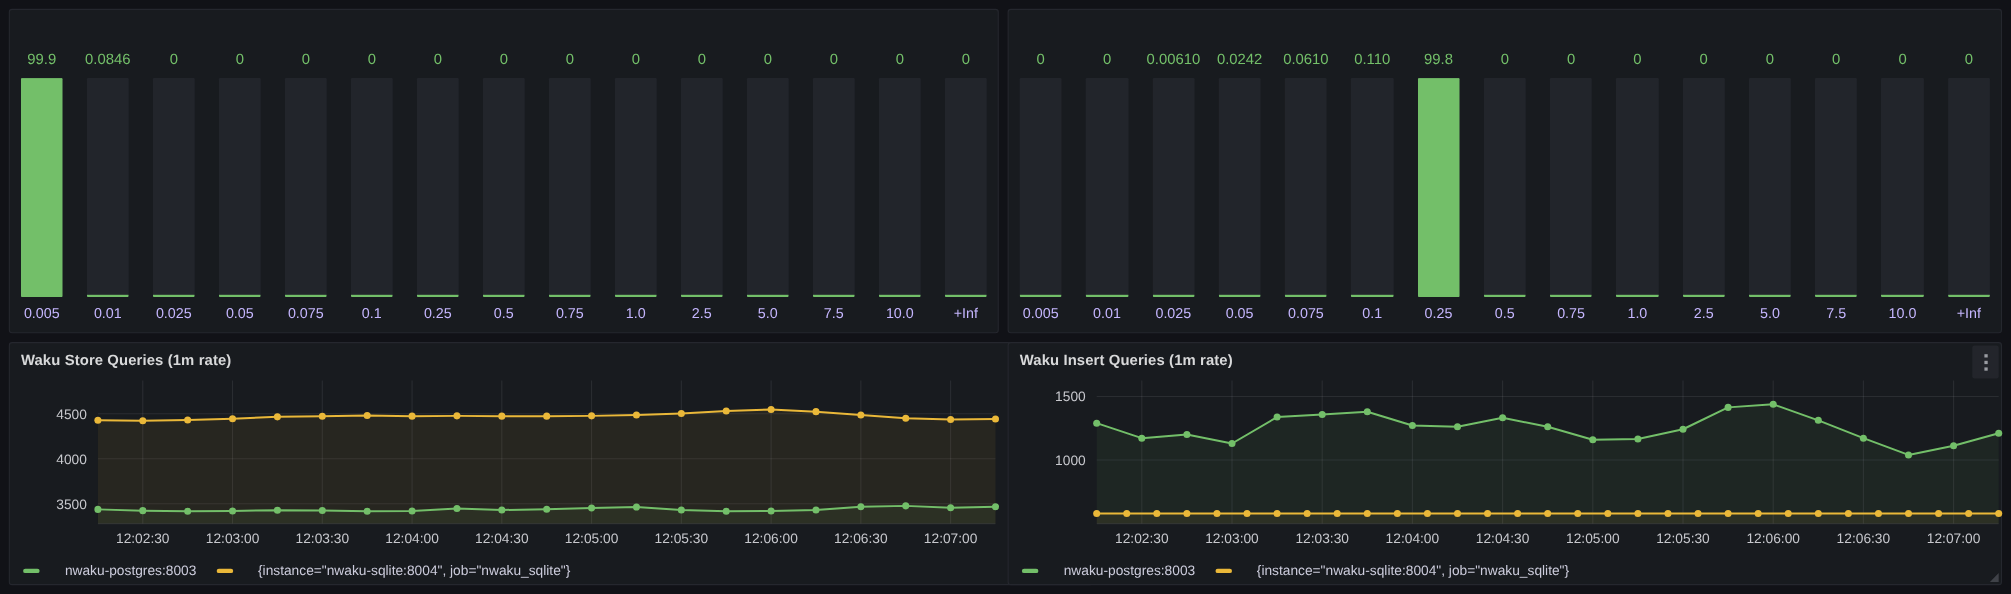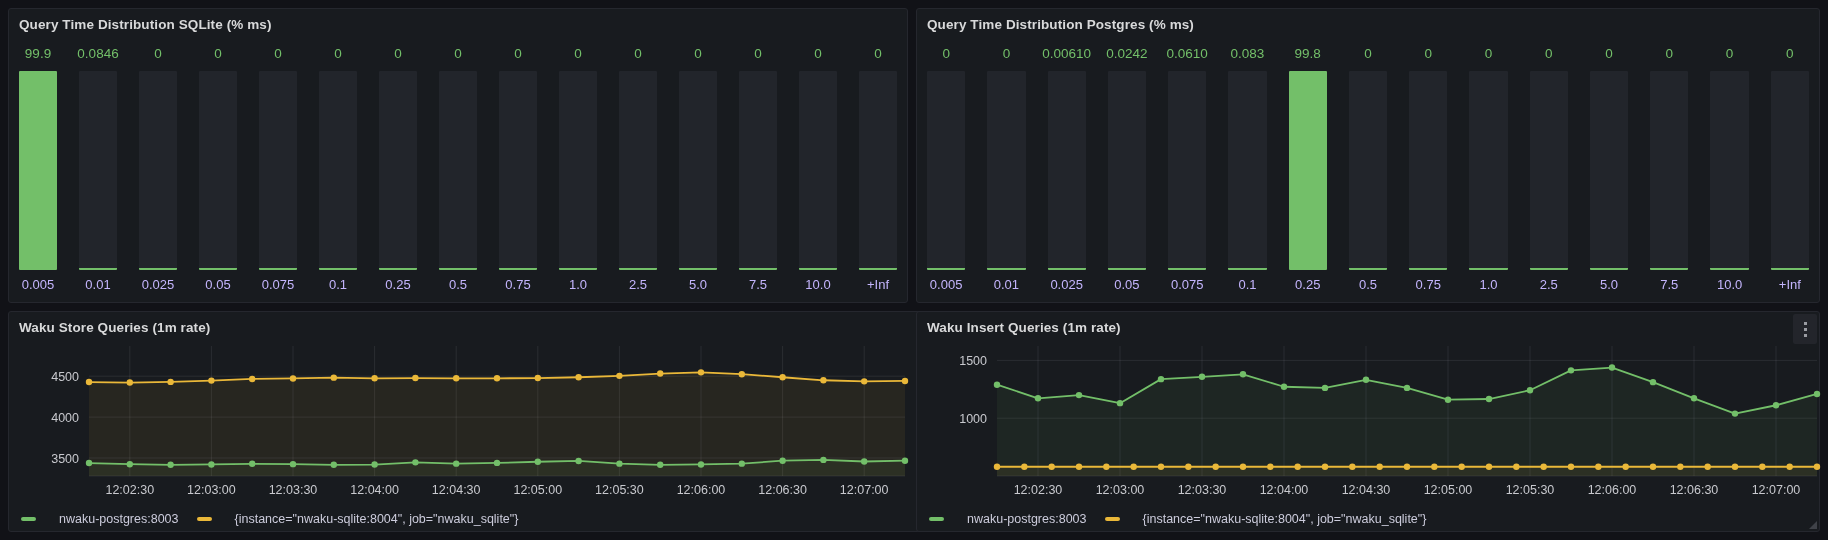--- a/index.html
+++ b/index.html
@@ -34,9 +34,6 @@
 <div class="dashboard">
 
   <section class="panel" style="left:8px;top:8px;width:900px;height:295px;">
-    <header class="panel-header">
-      <span class="panel-title">Query Time Distribution SQLite (% ms)</span>
-    </header>
     <div class="bargauge" id="bars-0">
         <div class="bg-col">
           <div class="bg-value">99.9</div>

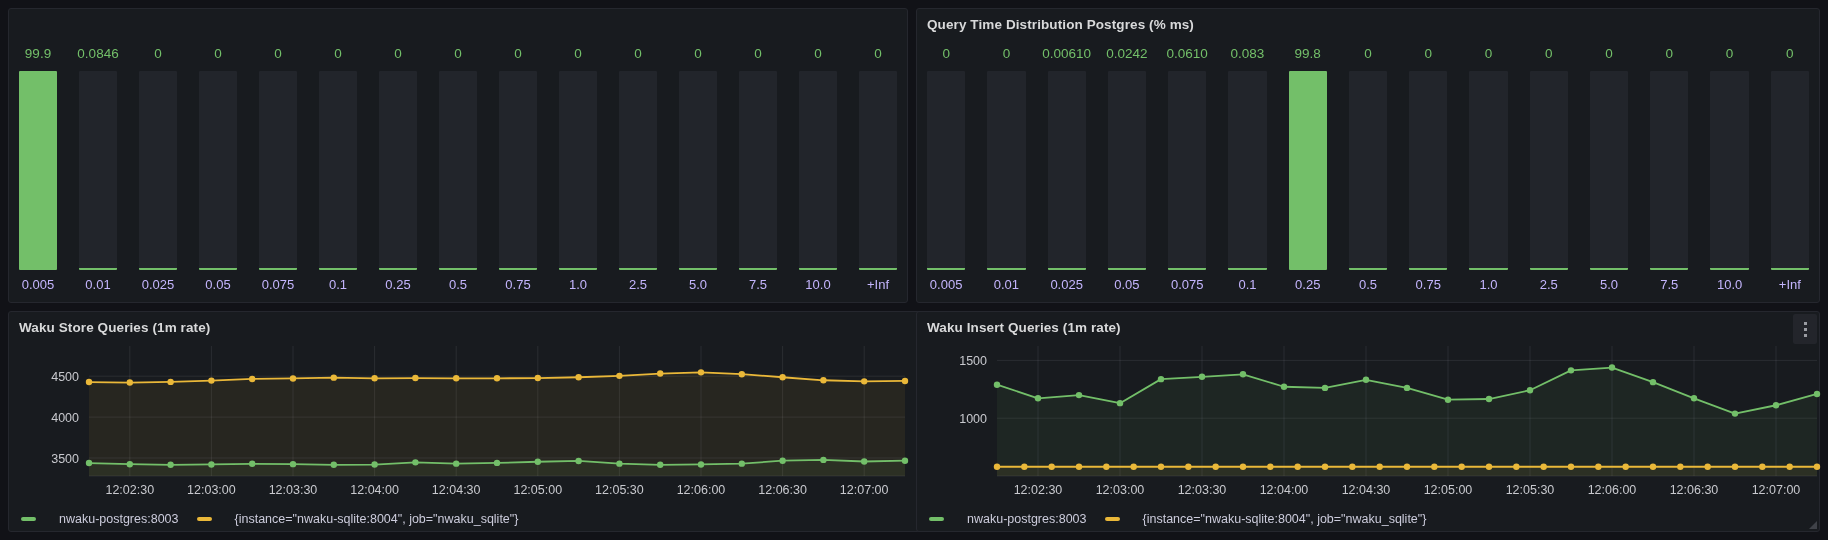--- a/index.html
+++ b/index.html
@@ -144,9 +144,6 @@
   </section>
 
   <section class="panel" style="left:916px;top:8px;width:904px;height:295px;">
-    <header class="panel-header">
-      <span class="panel-title">Query Time Distribution Postgres (% ms)</span>
-    </header>
     <div class="bargauge" id="bars-1">
         <div class="bg-col">
           <div class="bg-value">0</div>

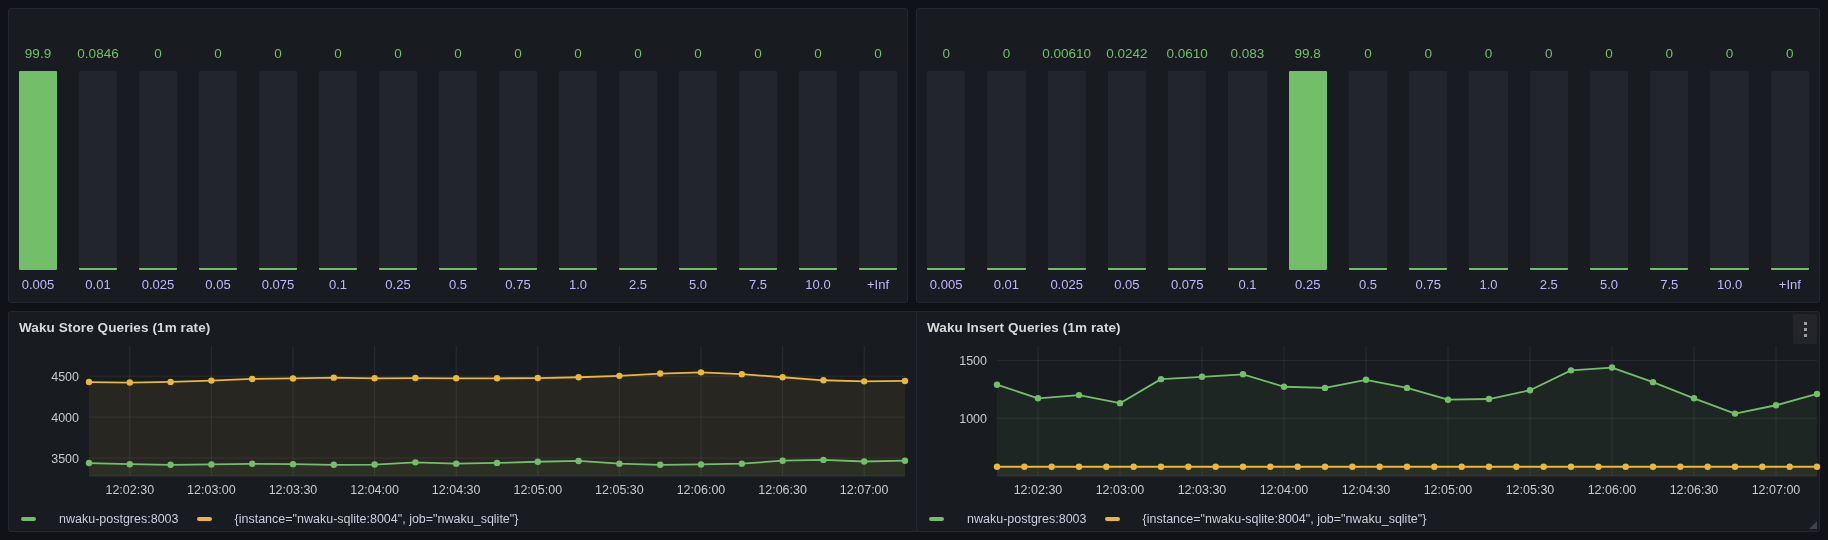--- a/index.html
+++ b/index.html
@@ -181,7 +181,7 @@
           <div class="bg-label">0.075</div>
         </div>
         <div class="bg-col">
-          <div class="bg-value">0.083</div>
+          <div class="bg-value">0.110</div>
           <div class="bg-barwrap">
             <div class="bg-fill" style="background: rgb(115, 191, 105); height: 0.11%;"></div>
           </div>

